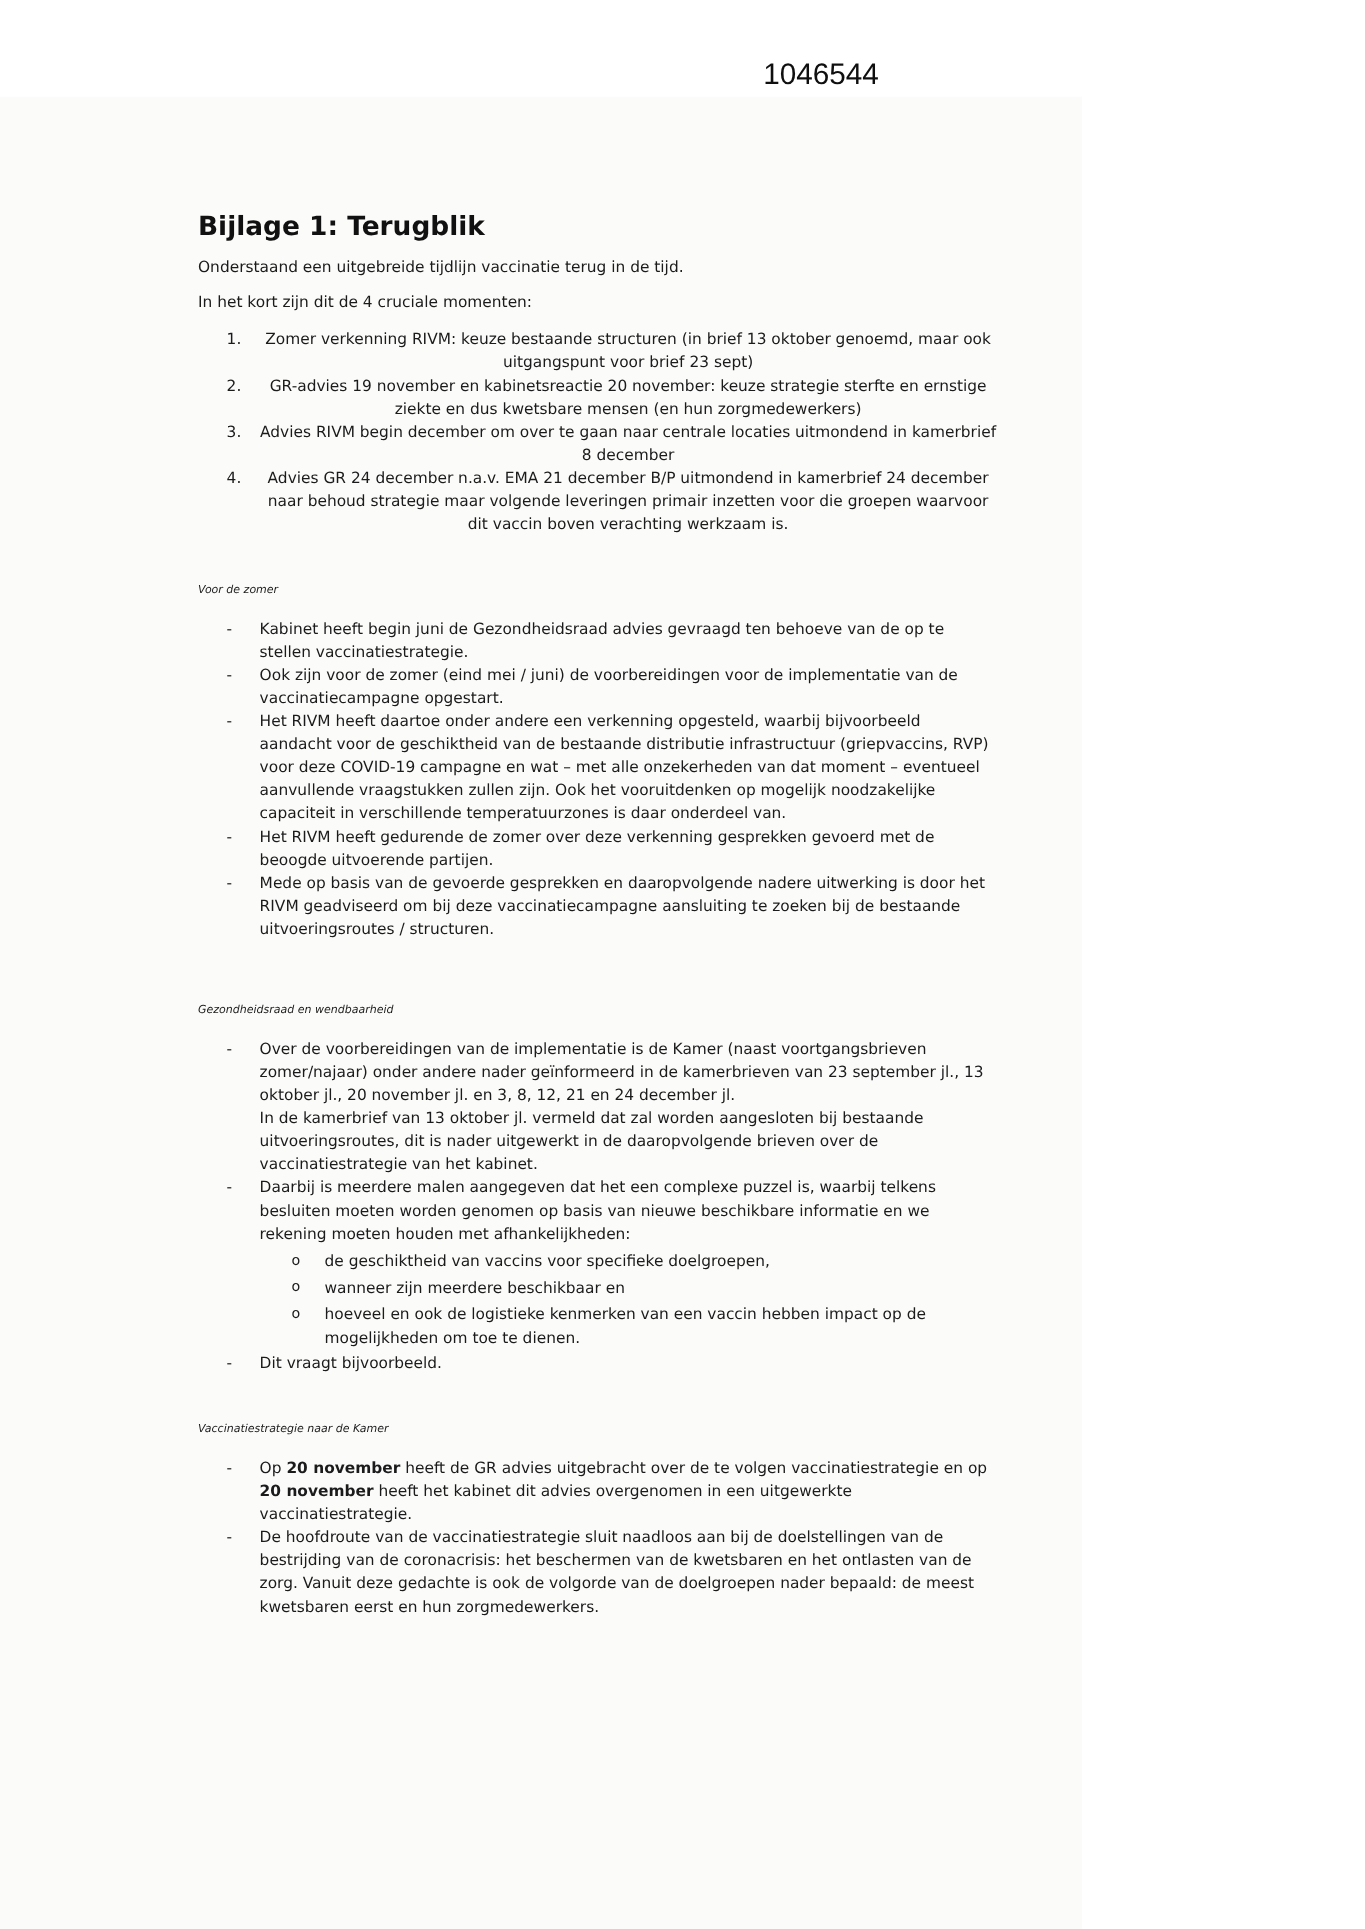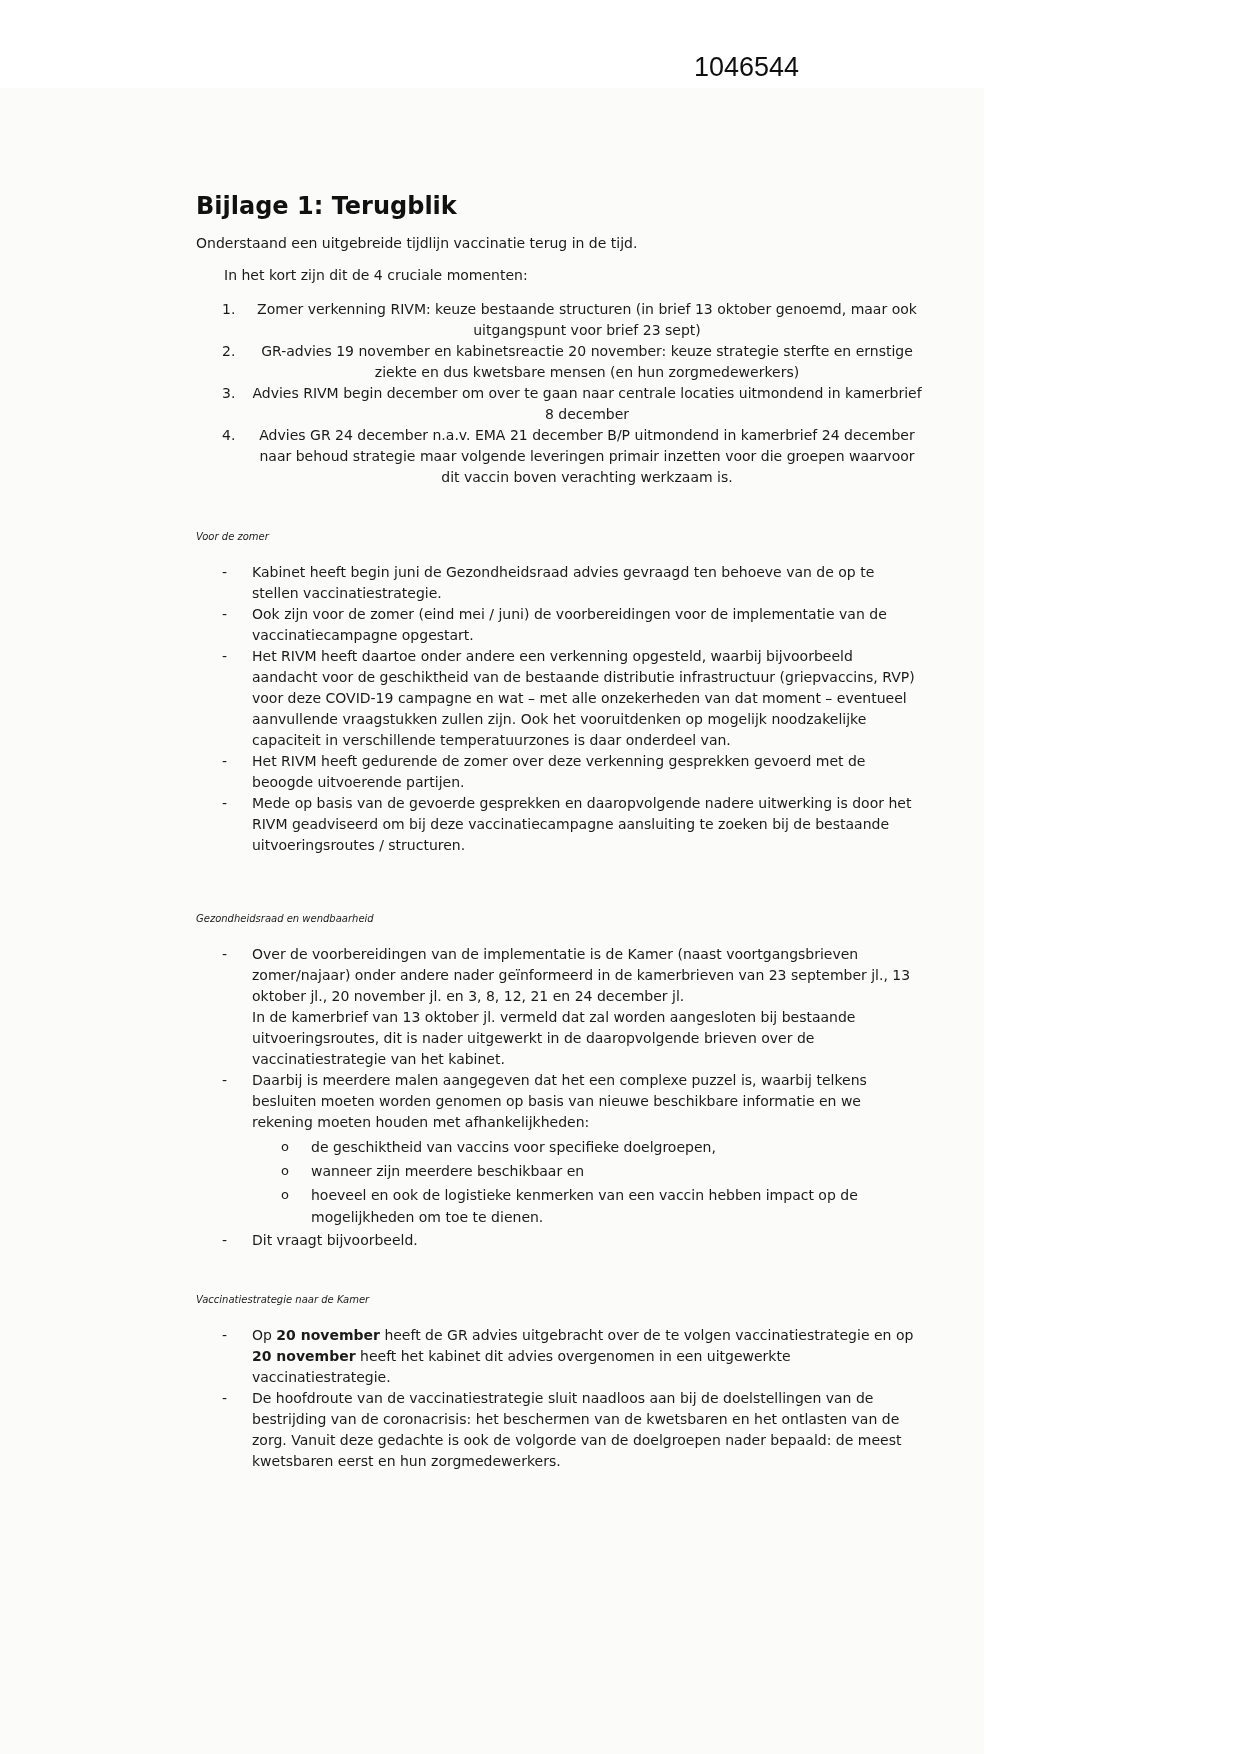--- a/index.html
+++ b/index.html
@@ -23,7 +23,7 @@
     font-size:27px; line-height:30px; color:#0f0f0f;
   }
   .content {
-    position:absolute; left:196px; top:192px; width:726px;
+    position:absolute; left:180px; top:192px; width:726px;
     font-size:14px; line-height:21px;
   }
   .title {

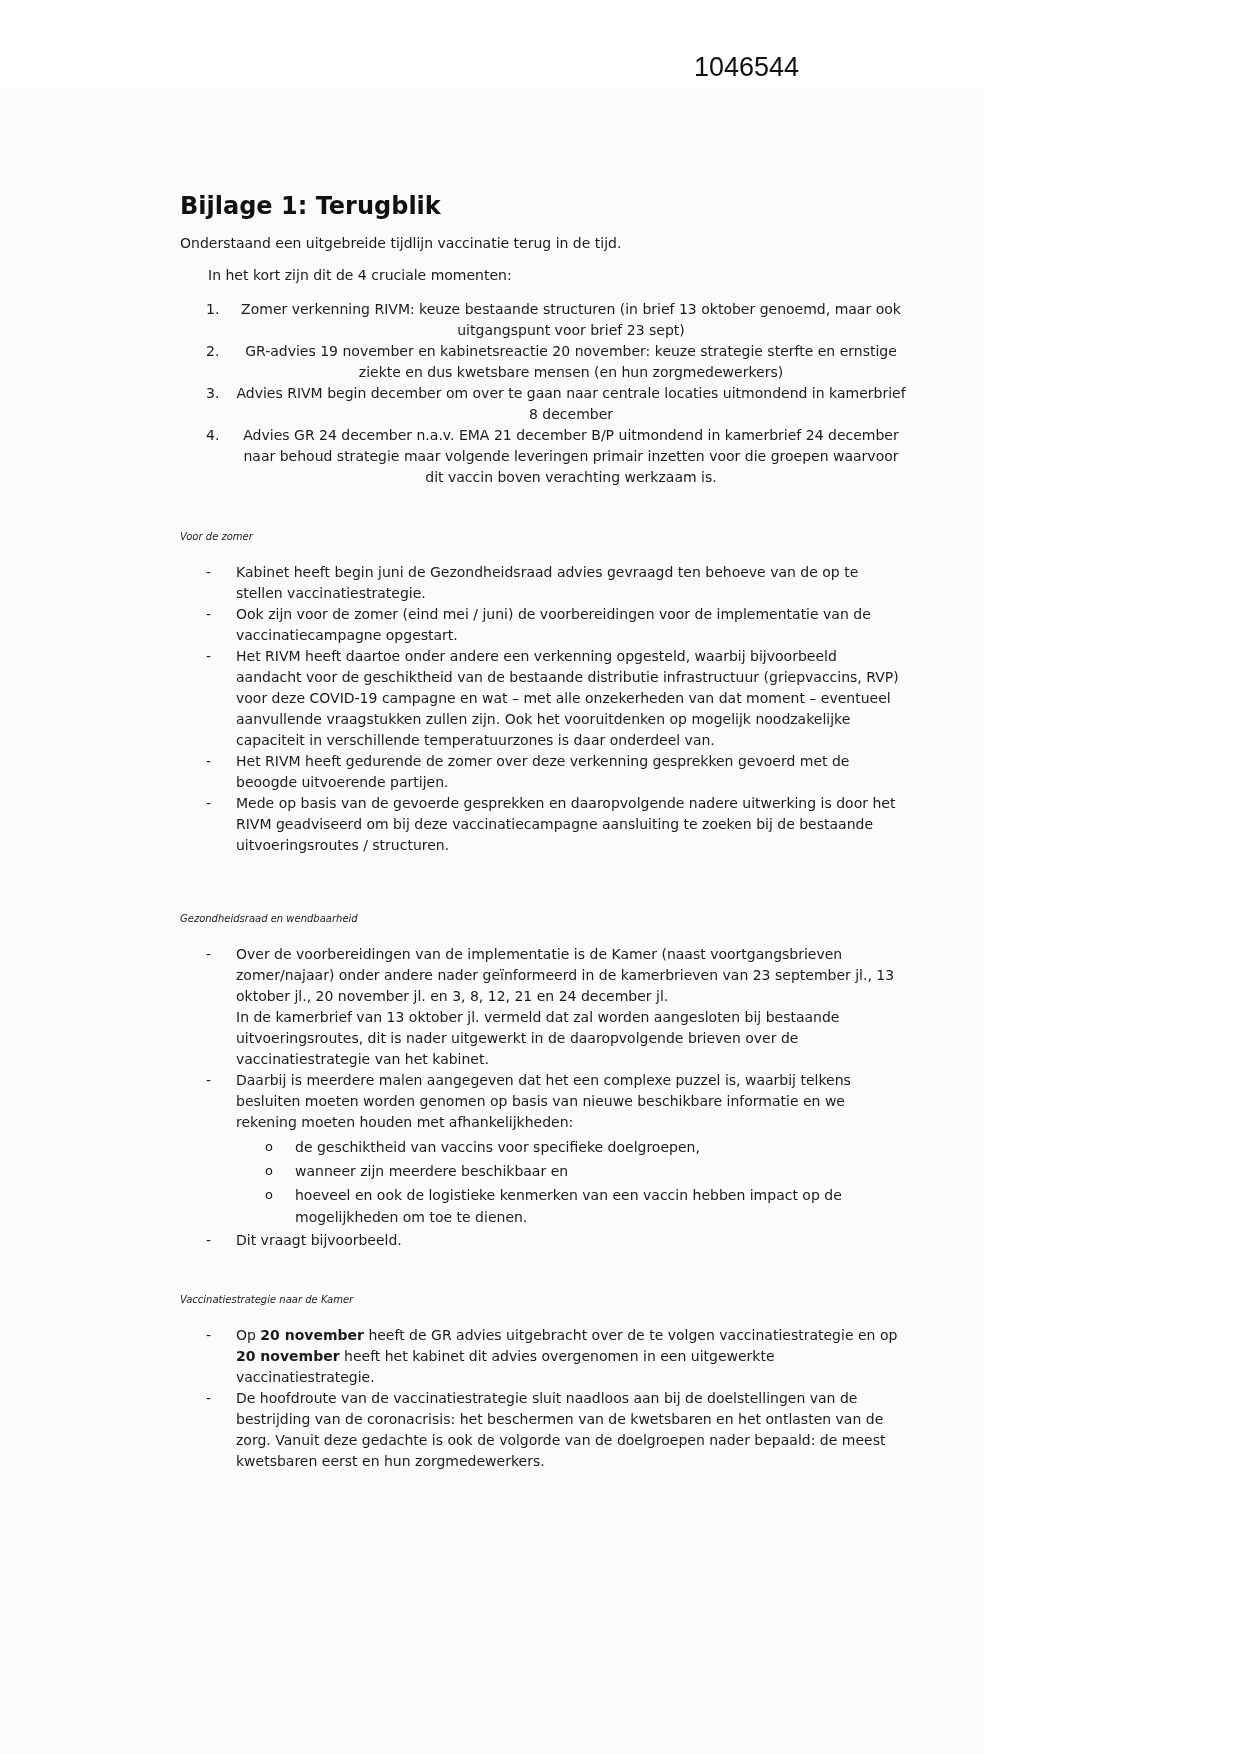--- a/index.html
+++ b/index.html
@@ -32,7 +32,7 @@
     font-family:"DejaVu Sans", sans-serif;
   }
   .intro-1 { margin-bottom:11px; }
-  .intro-2 { margin-bottom:0;margin-left:28px; }
+  .intro-2 { margin-bottom:0; }
   .num-list { margin-top:13px; }
   .num-item { display:flex; }
   .num-item .marker {

